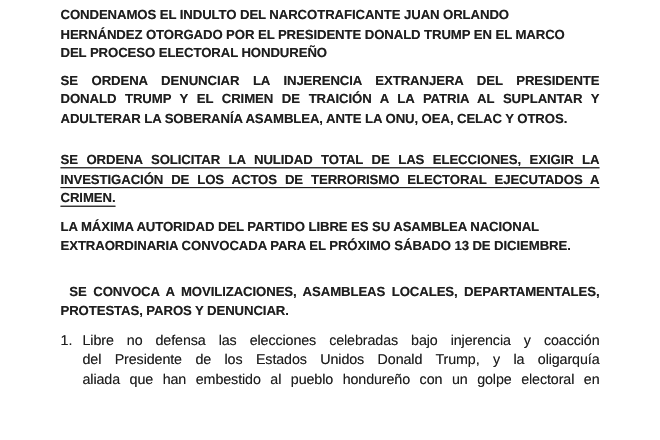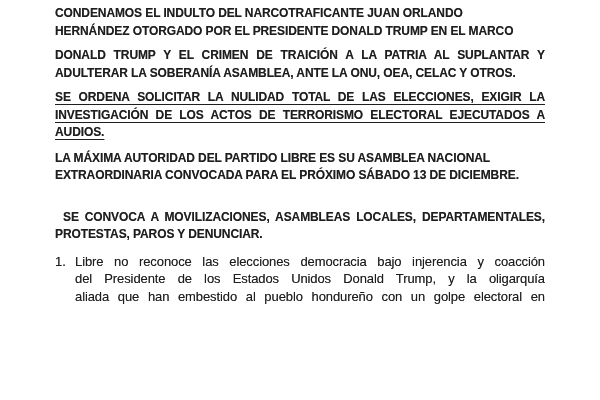--- a/index.html
+++ b/index.html
@@ -53,6 +53,7 @@
   <div class="para-1">
     <div class="ln b center">CONDENAMOS EL INDULTO DEL NARCOTRAFICANTE JUAN ORLANDO</div>
     <div class="ln b center">HERNÁNDEZ OTORGADO POR EL PRESIDENTE DONALD TRUMP EN EL MARCO</div>
+    <div class="ln b center">DEL PROCESO ELECTORAL HONDUREÑO</div>
   </div>
 
   <div class="para-2">

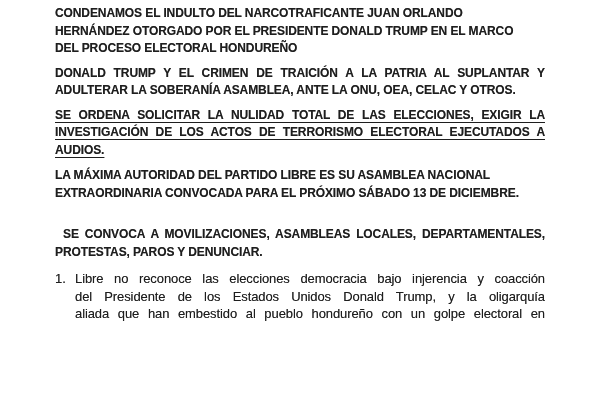--- a/index.html
+++ b/index.html
@@ -57,6 +57,7 @@
   </div>
 
   <div class="para-2">
+    <div class="ln b j">SE ORDENA DENUNCIAR LA INJERENCIA EXTRANJERA DEL PRESIDENTE</div>
     <div class="ln b j">DONALD TRUMP Y EL CRIMEN DE TRAICIÓN A LA PATRIA AL SUPLANTAR Y</div>
     <div class="ln b left">ADULTERAR LA SOBERANÍA ASAMBLEA, ANTE LA ONU, OEA, CELAC Y OTROS.</div>
   </div>

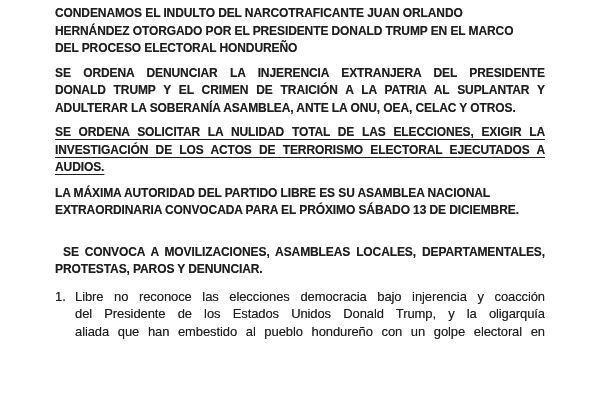--- a/index.html
+++ b/index.html
@@ -32,7 +32,7 @@
     text-decoration-thickness: 1.3px;
   }
   .para-2 { margin-top: 7px; }
-  .para-3 { margin-top: 7px; }
+  .para-3 { margin-top: 20px; }
   .para-4 { margin-top: 8px; }
   .para-5 { margin-top: 24px; }
   .para-6 { margin-top: 9px; }

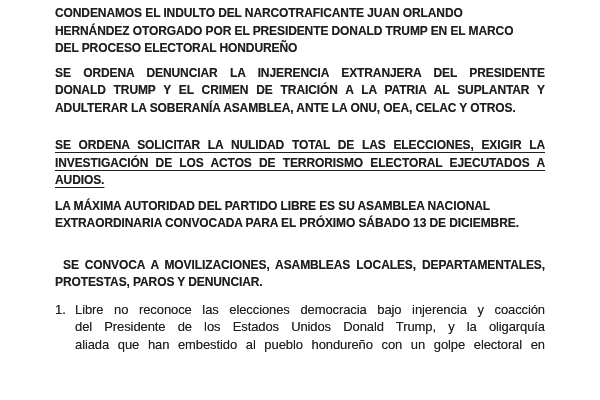--- a/index.html
+++ b/index.html
@@ -65,7 +65,7 @@
   <div class="para-3">
     <div class="ln b j u">SE ORDENA SOLICITAR LA NULIDAD TOTAL DE LAS ELECCIONES, EXIGIR LA</div>
     <div class="ln b j u">INVESTIGACIÓN DE LOS ACTOS DE TERRORISMO ELECTORAL EJECUTADOS A</div>
-    <div class="ln b left u">AUDIOS.</div>
+    <div class="ln b left u">CRIMEN.</div>
   </div>
 
   <div class="para-4">

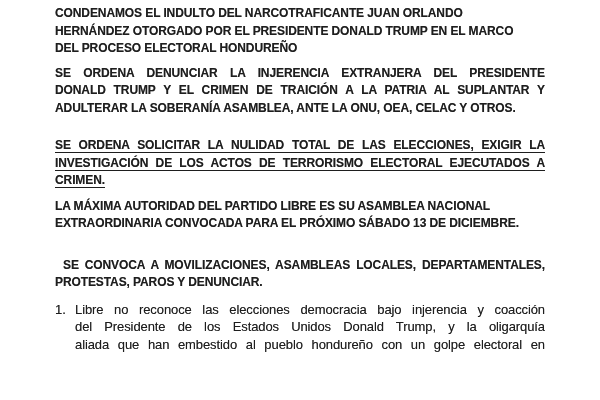--- a/index.html
+++ b/index.html
@@ -82,7 +82,7 @@
   <div class="list">
     <div class="num">1.</div>
     <div class="li-body">
-      <div class="ln reg j">Libre no reconoce las elecciones democracia bajo injerencia y coacción</div>
+      <div class="ln reg j">Libre no defensa las elecciones celebradas bajo injerencia y coacción</div>
       <div class="ln reg j">del Presidente de los Estados Unidos Donald Trump, y la oligarquía</div>
       <div class="ln reg j">aliada que han embestido al pueblo hondureño con un golpe electoral en</div>
     </div>

